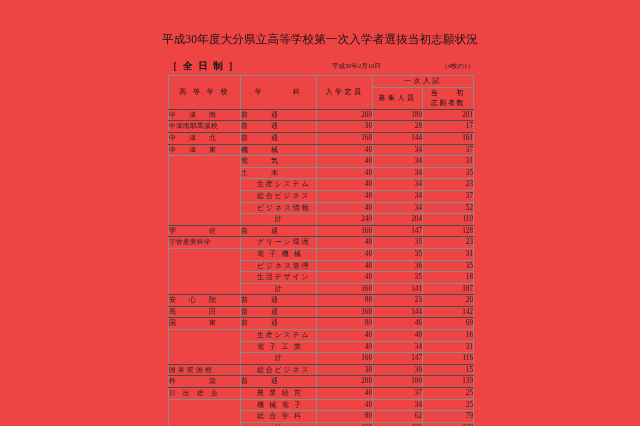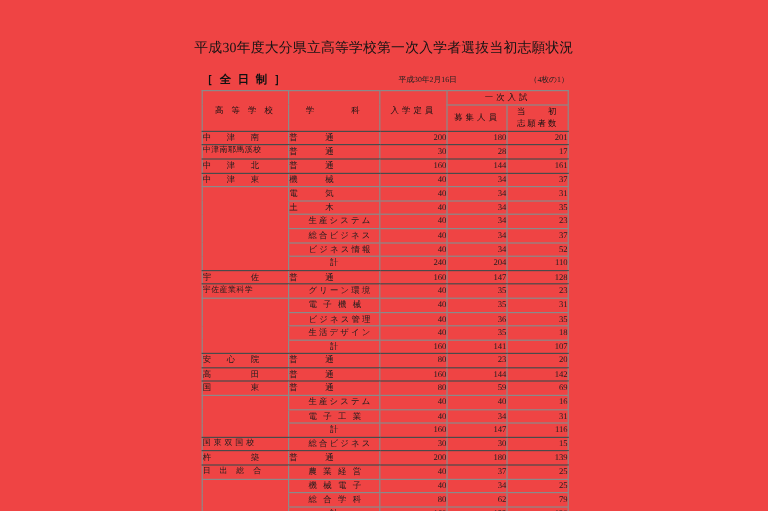--- a/index.html
+++ b/index.html
@@ -313,7 +313,7 @@
           <td class="school">国　　　東</td>
           <td class="dept">普　　通</td>
           <td class="num">80</td>
-          <td class="num">59</td>
+          <td class="num">46</td>
           <td class="num">69</td>
         </tr>
         <tr>

